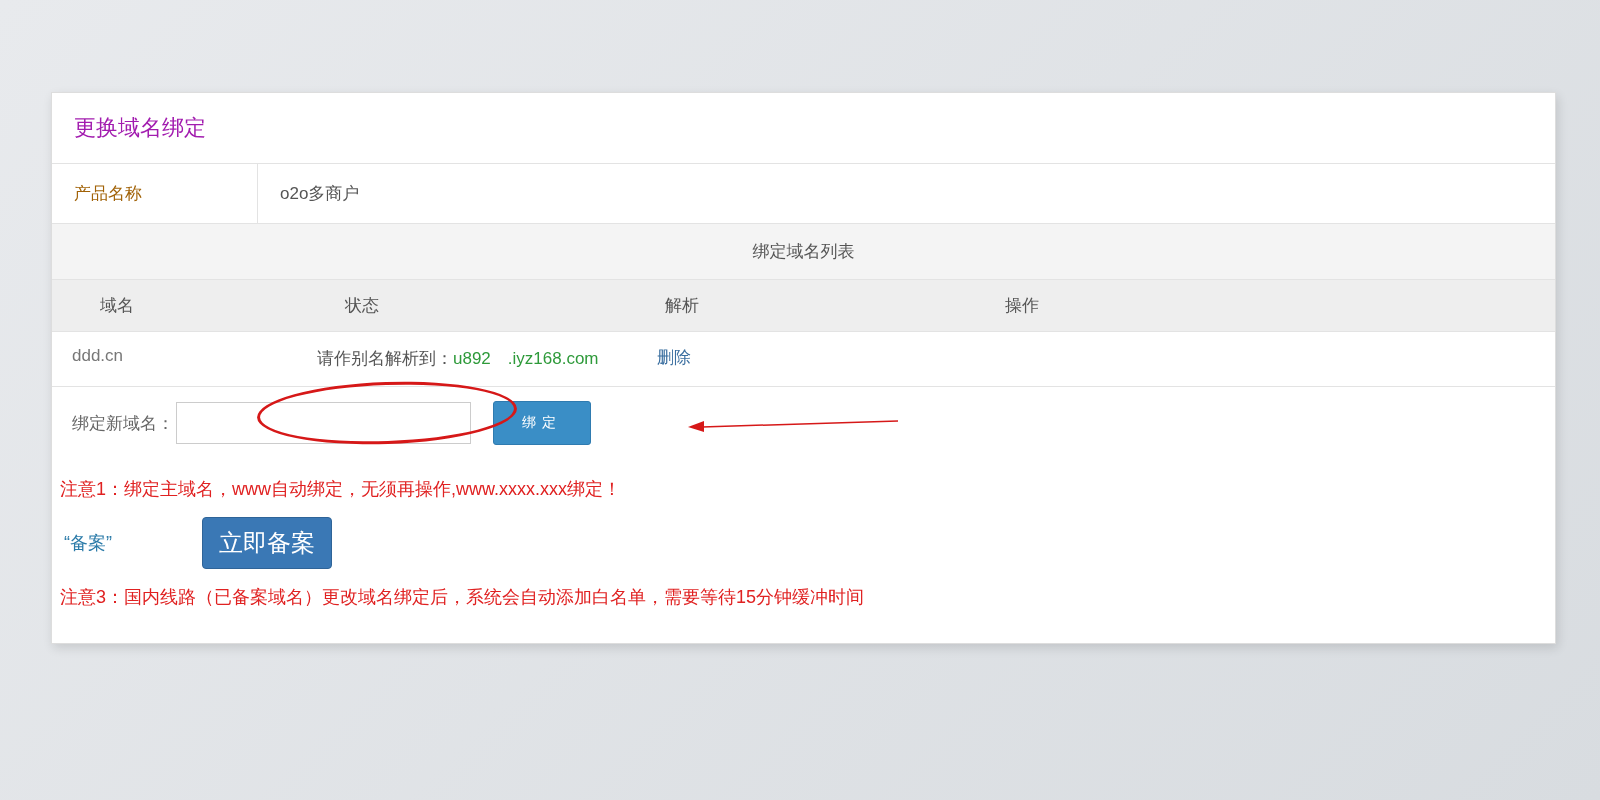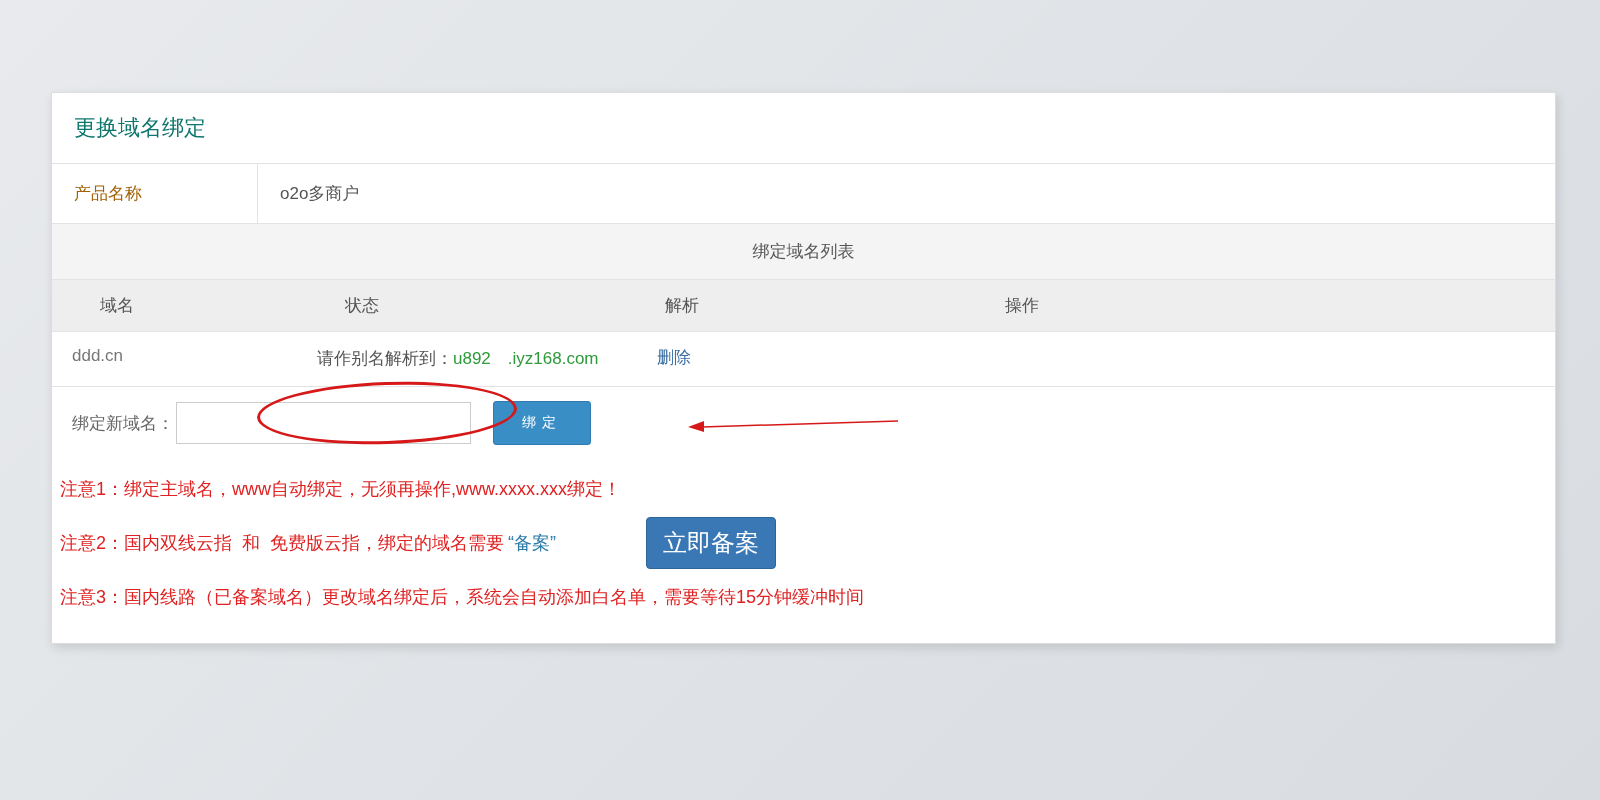--- a/index.html
+++ b/index.html
@@ -24,7 +24,7 @@
     .hd {
       padding: 20px 22px;
       font-size: 22px;
-      color: #0f766e;
+      color: #a21caf;
       border-bottom: 1px solid #e3e3e3;
     }
     .info-row {

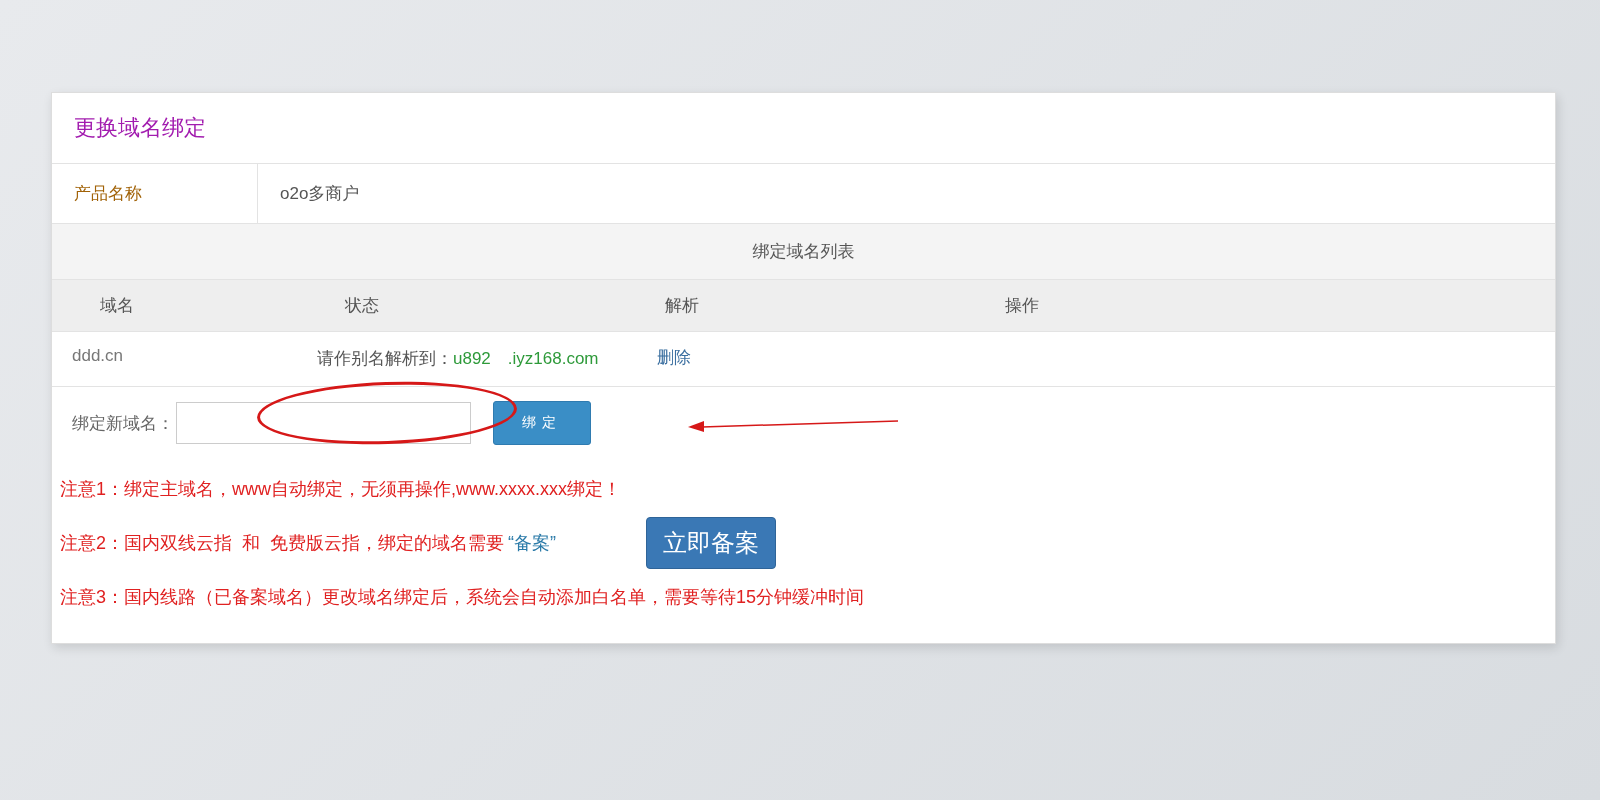--- a/index.html
+++ b/index.html
@@ -177,7 +177,6 @@
   <div class="notes">
     <div class="note-line">注意1：绑定主域名，www自动绑定，无须再操作,www.xxxx.xxx绑定！</div>
     <div class="note-line">
-      <span>注意2：国内双线云指&nbsp; 和&nbsp; 免费版云指，绑定的域名需要</span>
       <span class="quoted">“备案”</span>
       <button class="btn-file">立即备案</button>
     </div>

